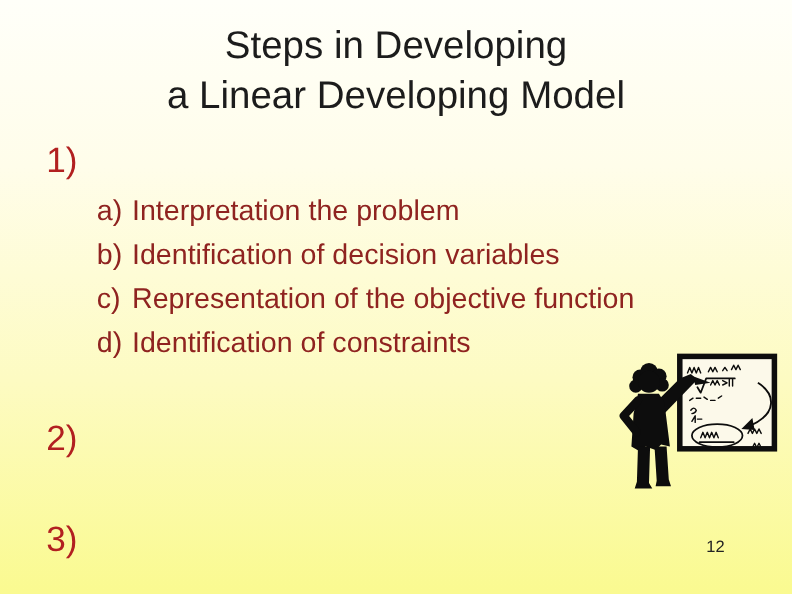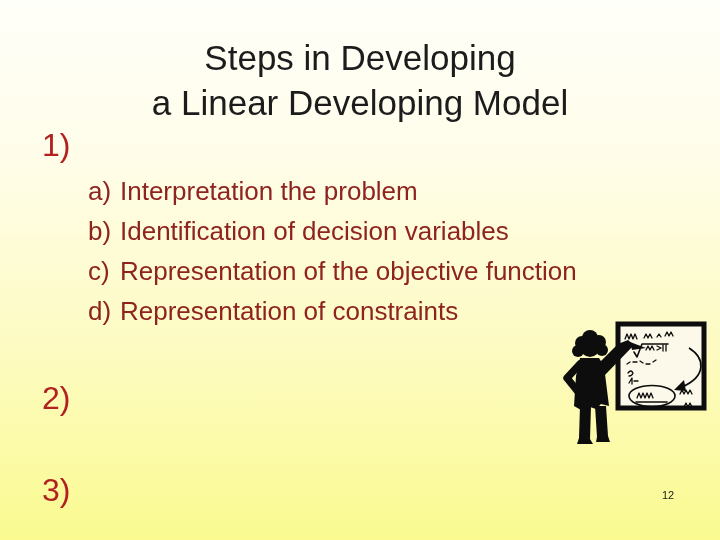--- a/index.html
+++ b/index.html
@@ -16,7 +16,6 @@
     font-size:35px;line-height:45px;
     color:#1c1c1c;
     letter-spacing:0px;
-    margin-top:16px;
   }
   .main-item{
     position:absolute;left:42px;

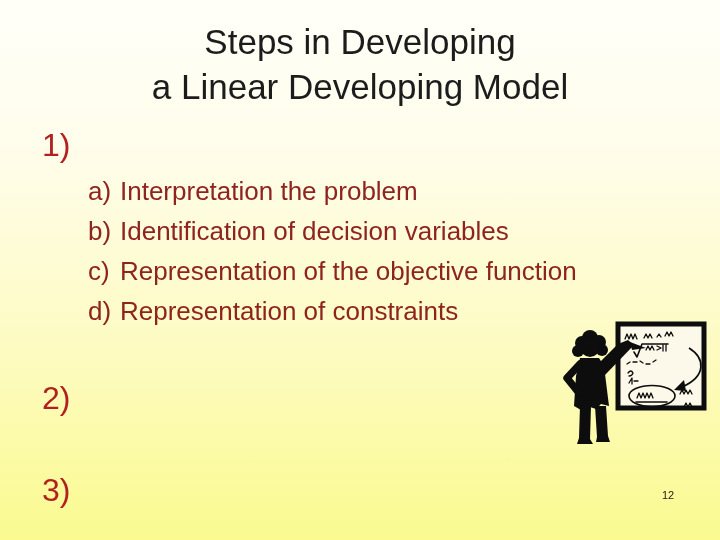--- a/index.html
+++ b/index.html
@@ -74,7 +74,7 @@
     </div>
     <div class="sub-row">
       <span class="marker">d)</span>
-      <span>Representation of constraints</span>
+      <span>Identification of constraints</span>
     </div>
   </div>
 

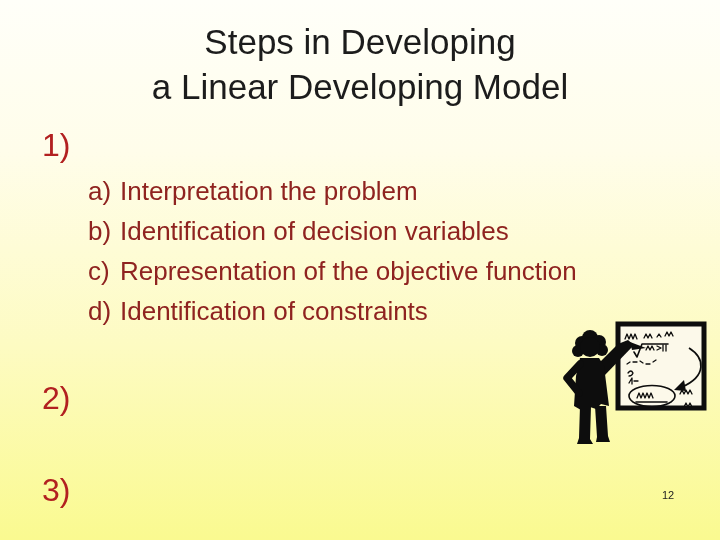--- a/index.html
+++ b/index.html
@@ -37,8 +37,8 @@
   .sub-row{display:flex;}
   .sub-row .marker{display:inline-block;width:32px;}
   .page-number{
-    position:absolute;left:662px;top:490px;
-    font-size:11px;line-height:1;
+    position:absolute;left:642px;top:490px;
+    font-size:15px;line-height:1;
     color:#222;
   }
   .clipart{

